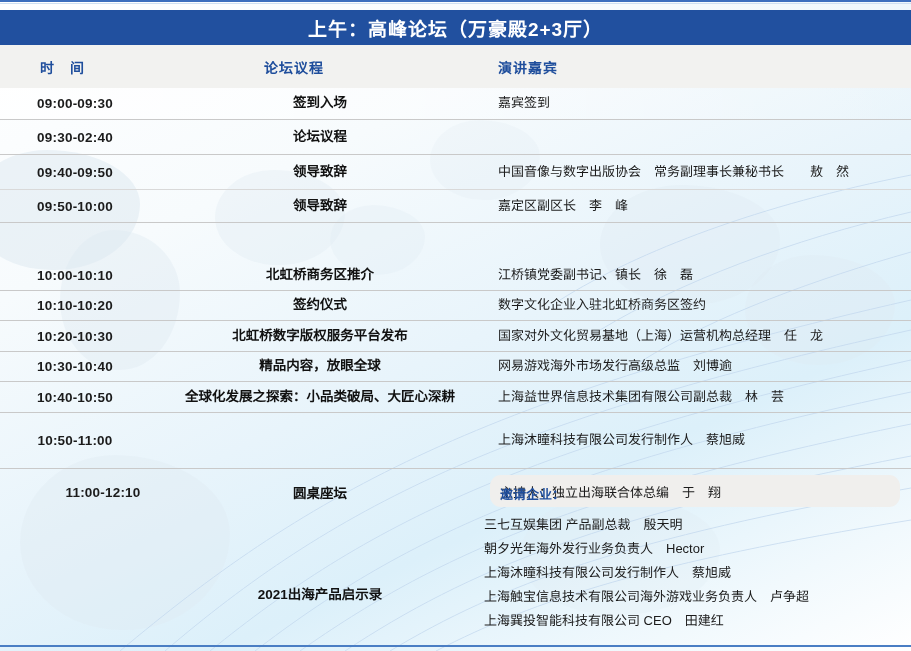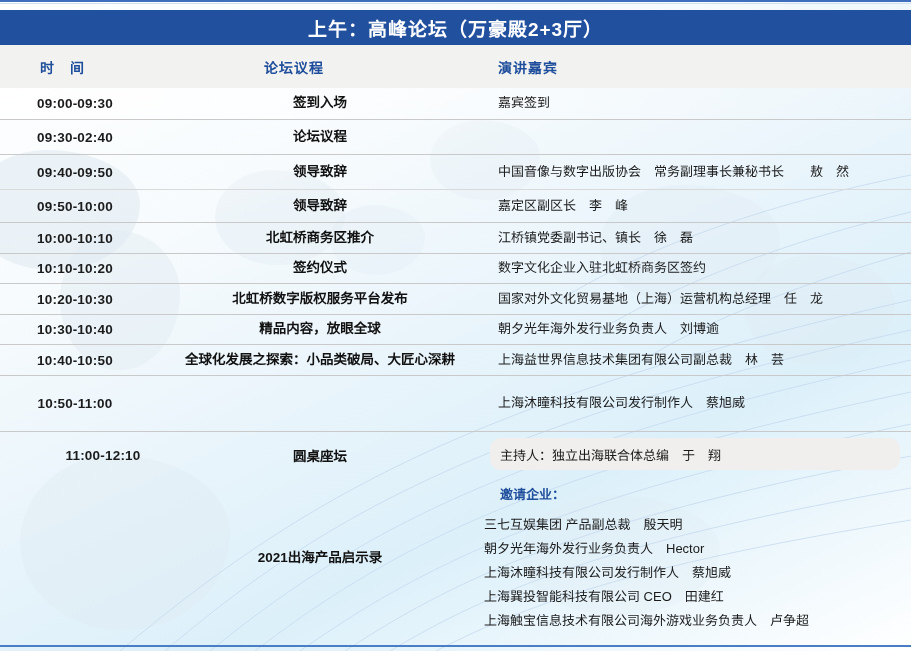--- a/index.html
+++ b/index.html
@@ -175,7 +175,7 @@
       <div class="cell-guest">嘉定区副区长　李　峰</div>
     </div>
 
-    <div class="row" style="height:31px;">
+    <div class="row" style="height:31px;margin-top:37px;">
       <div class="cell-time">10:00-10:10</div>
       <div class="cell-agenda">北虹桥商务区推介</div>
       <div class="cell-guest">江桥镇党委副书记、镇长　徐　磊</div>

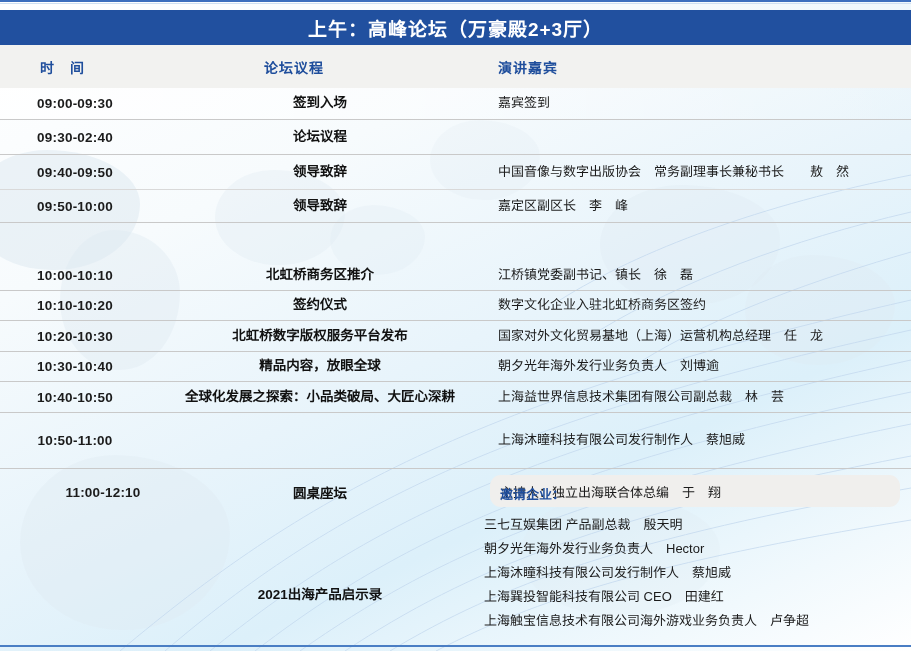--- a/index.html
+++ b/index.html
@@ -196,7 +196,7 @@
     <div class="row" style="height:30px;">
       <div class="cell-time">10:30-10:40</div>
       <div class="cell-agenda">精品内容，放眼全球</div>
-      <div class="cell-guest">朝夕光年海外发行业务负责人　刘博逾</div>
+      <div class="cell-guest">网易游戏海外市场发行高级总监　刘博逾</div>
     </div>
 
     <div class="row" style="height:31px;">

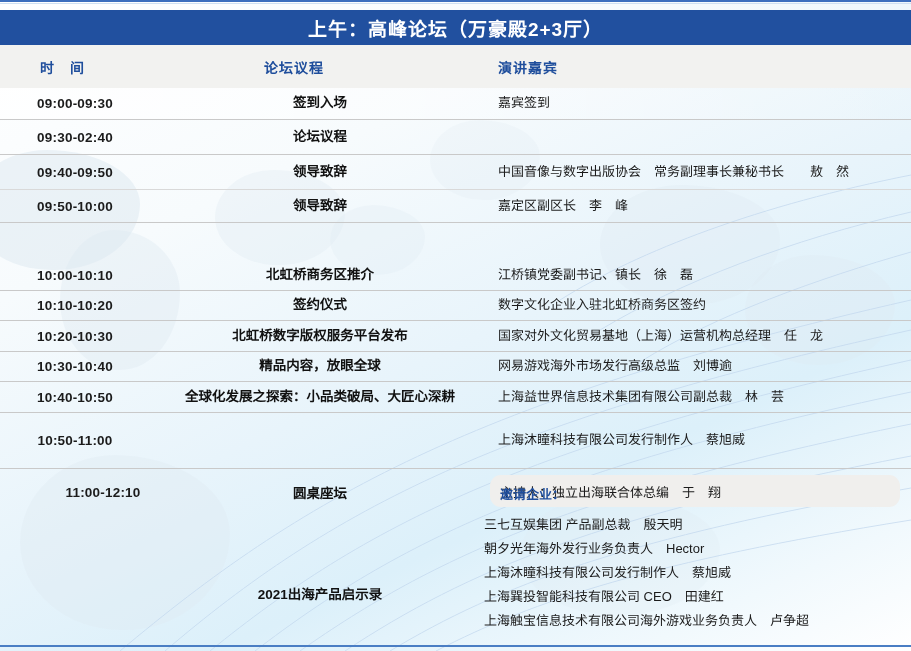--- a/index.html
+++ b/index.html
@@ -226,8 +226,8 @@
     <div class="inv-item">三七互娱集团 产品副总裁　殷天明</div>
     <div class="inv-item">朝夕光年海外发行业务负责人　Hector</div>
     <div class="inv-item">上海沐瞳科技有限公司发行制作人　蔡旭威</div>
+    <div class="inv-item">上海触宝信息技术有限公司海外游戏业务负责人　卢争超</div>
     <div class="inv-item">上海巽投智能科技有限公司 CEO　田建红</div>
-    <div class="inv-item">上海触宝信息技术有限公司海外游戏业务负责人　卢争超</div>
   </div>
 
   <div class="edge-line edge-bottom"></div>

